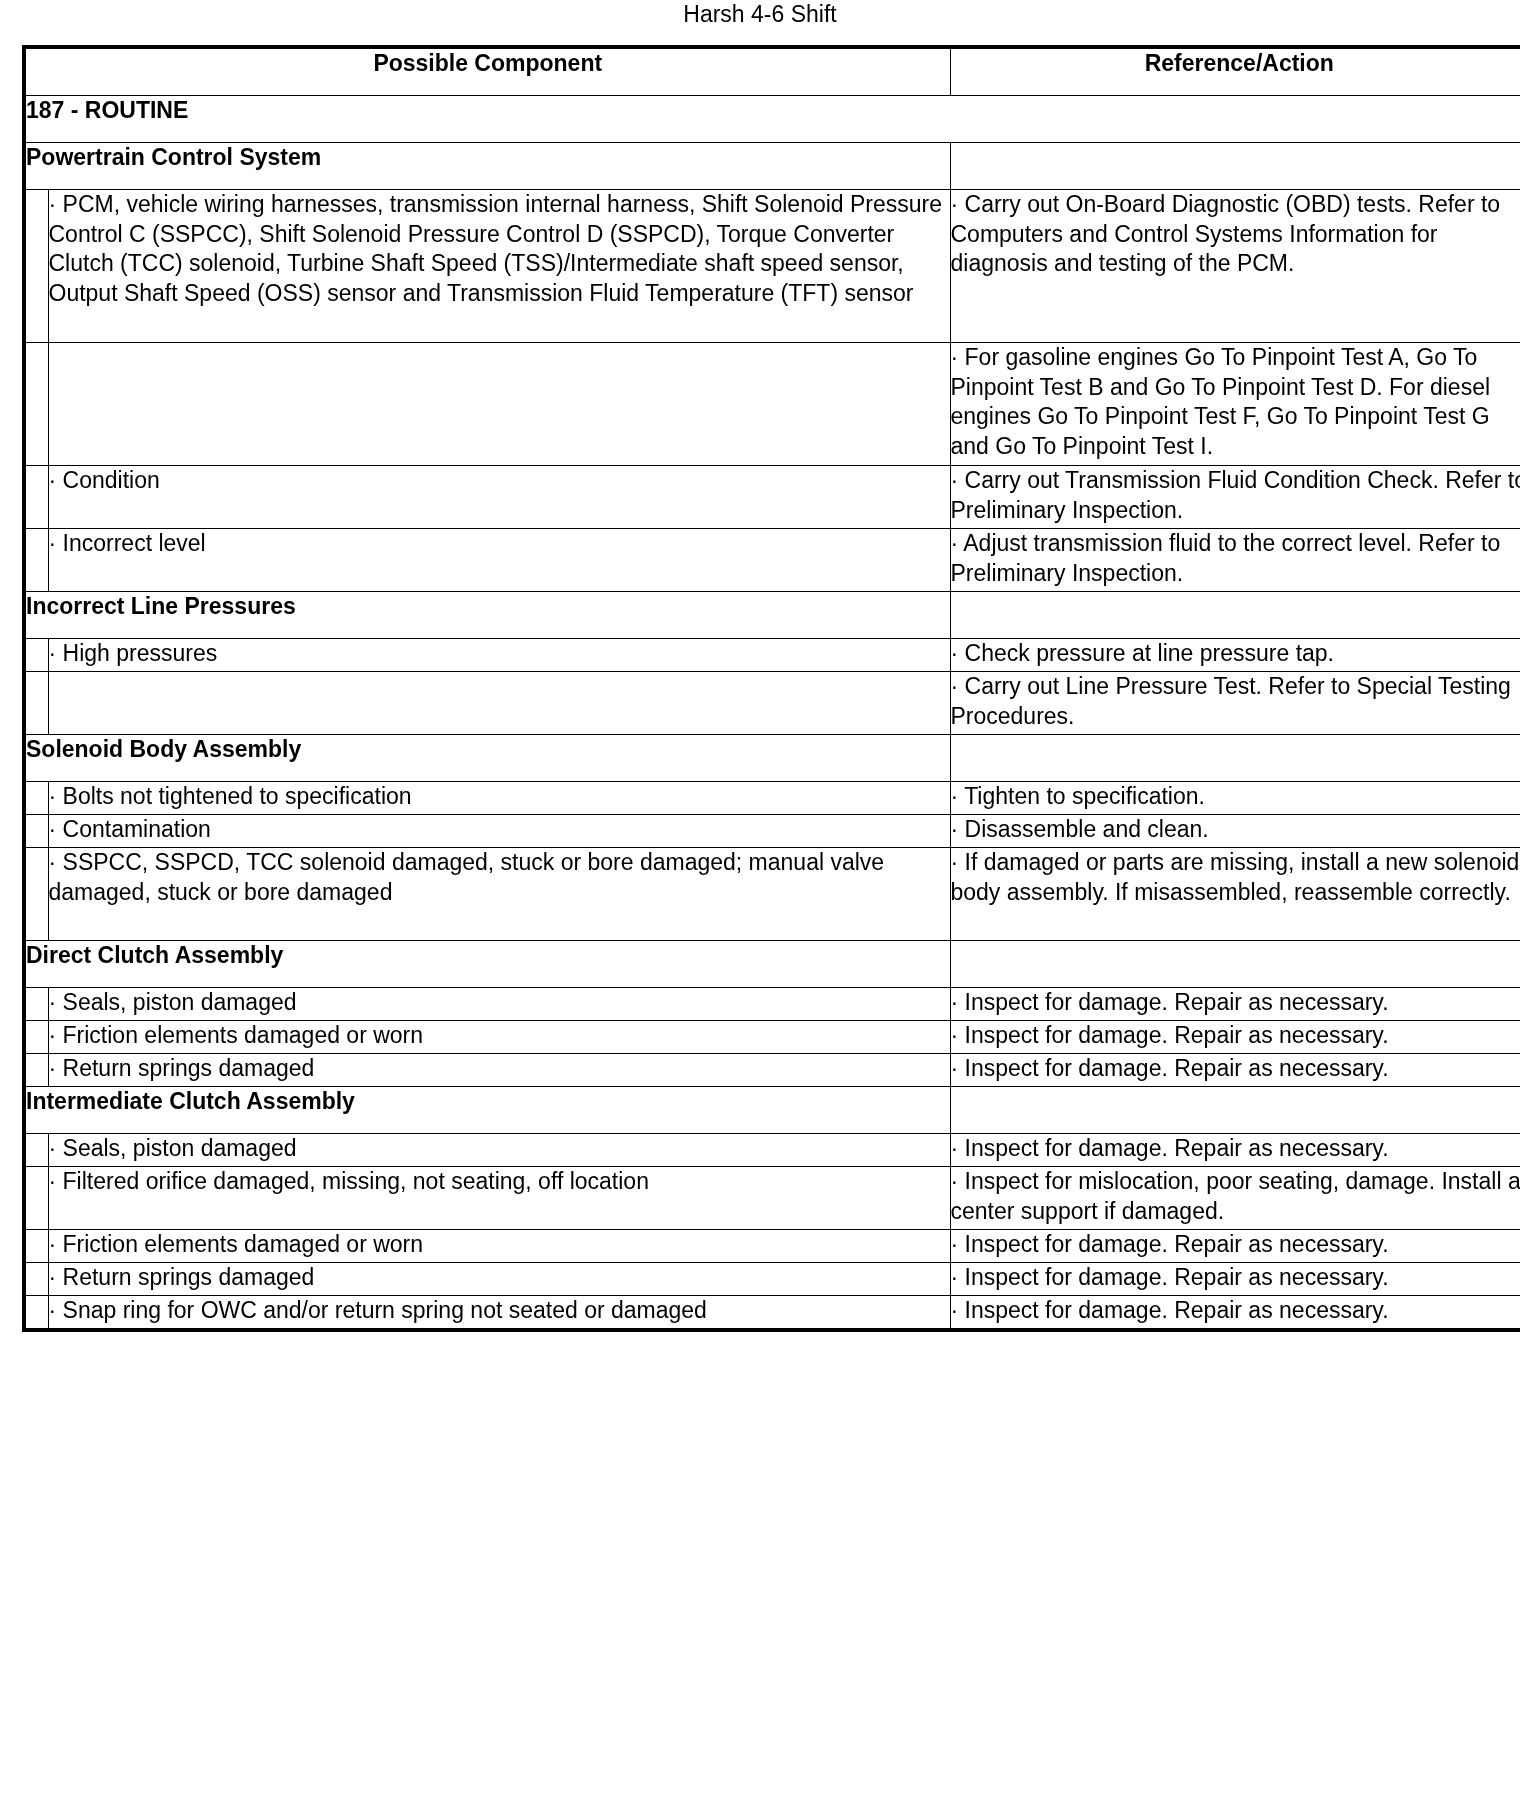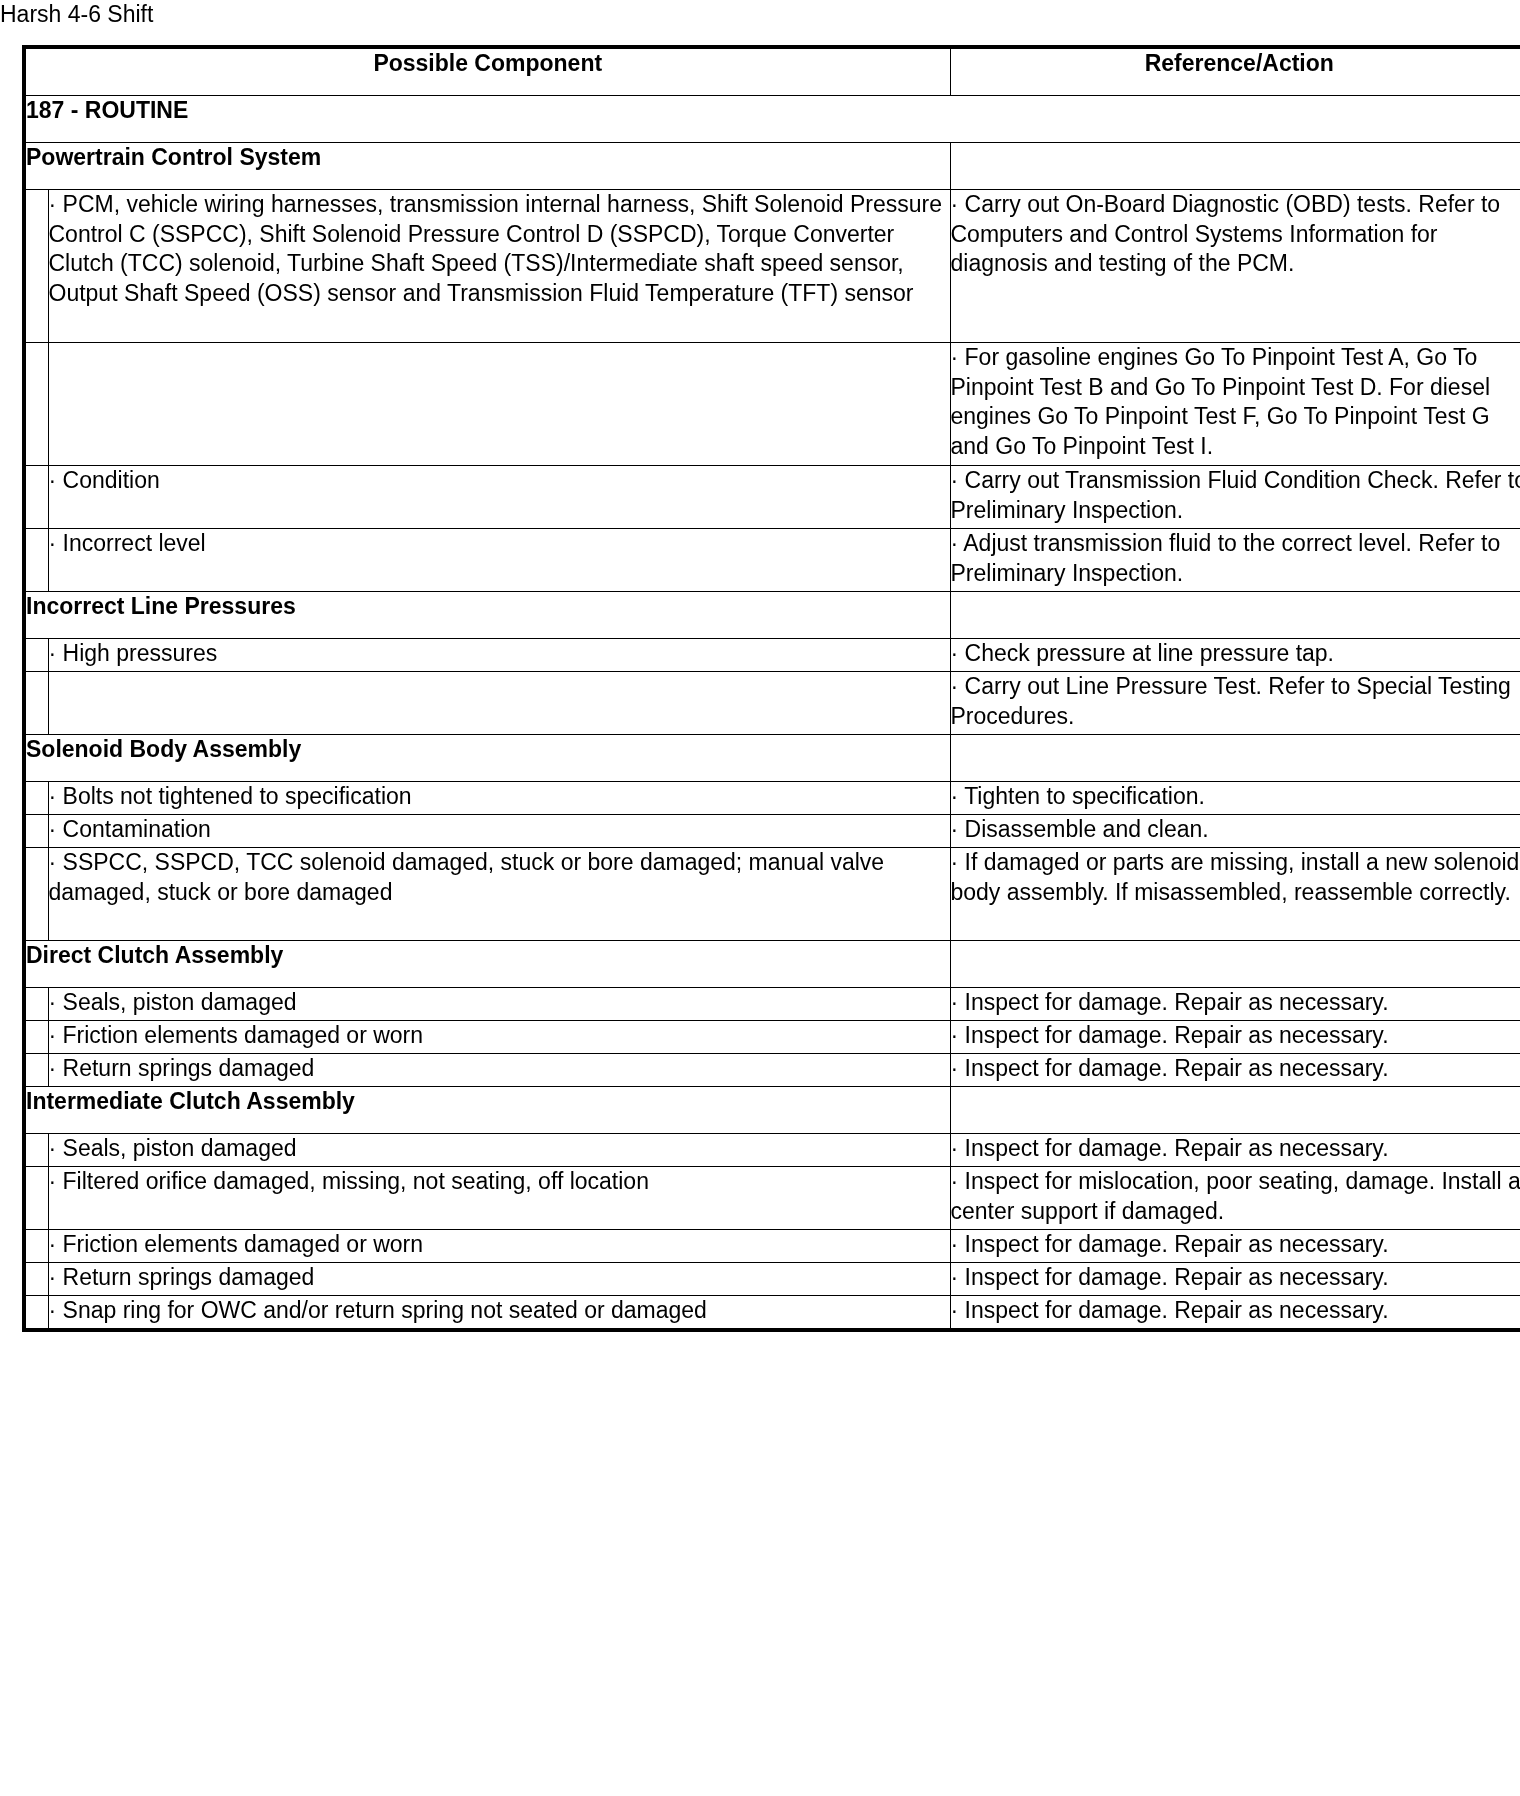--- a/index.html
+++ b/index.html
@@ -9,7 +9,7 @@
   }
   .page-title {
     position: absolute; top: 0; left: 0; width: 1520px;
-    text-align: left; font-size: 23px; line-height: 28px;
+    text-align: center; font-size: 23px; line-height: 28px;
   }
   table.diag {
     position: absolute; left: 22px; top: 45px; width: 1510px;

